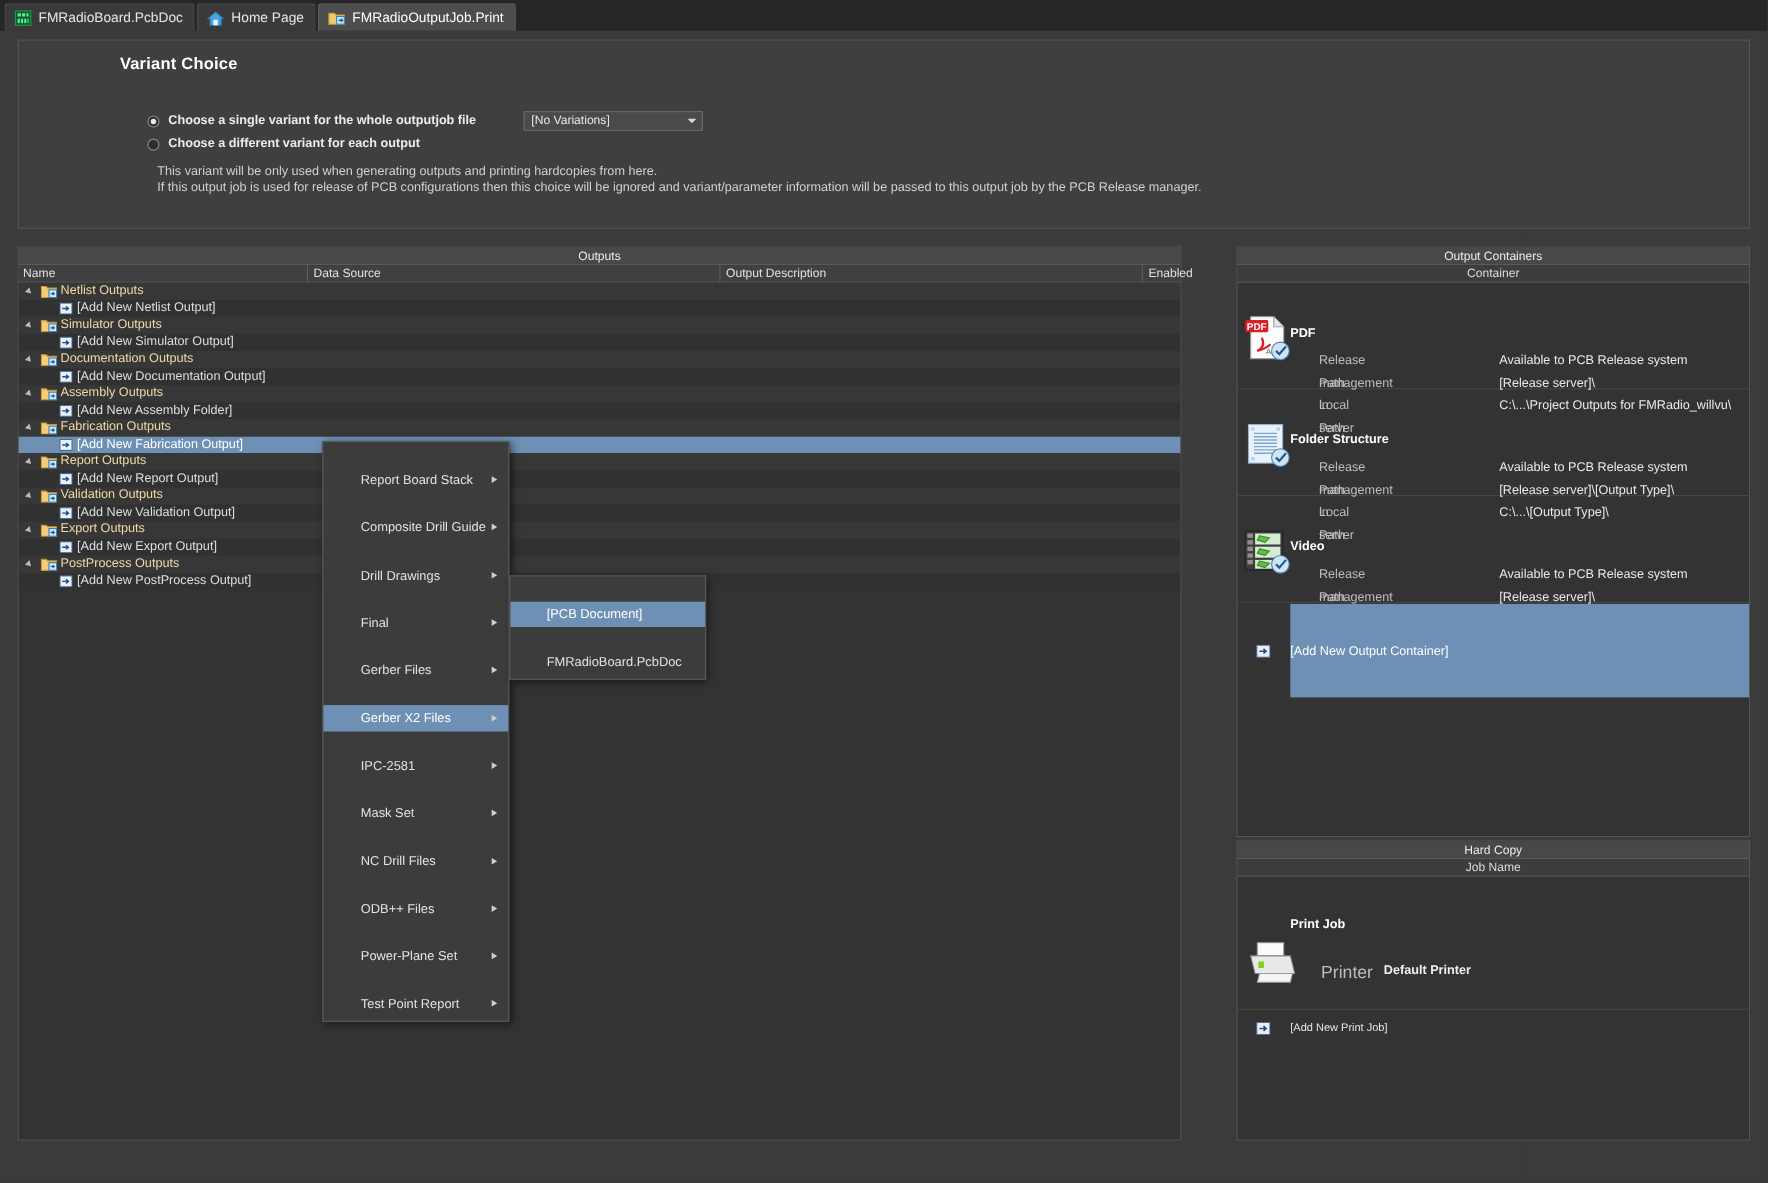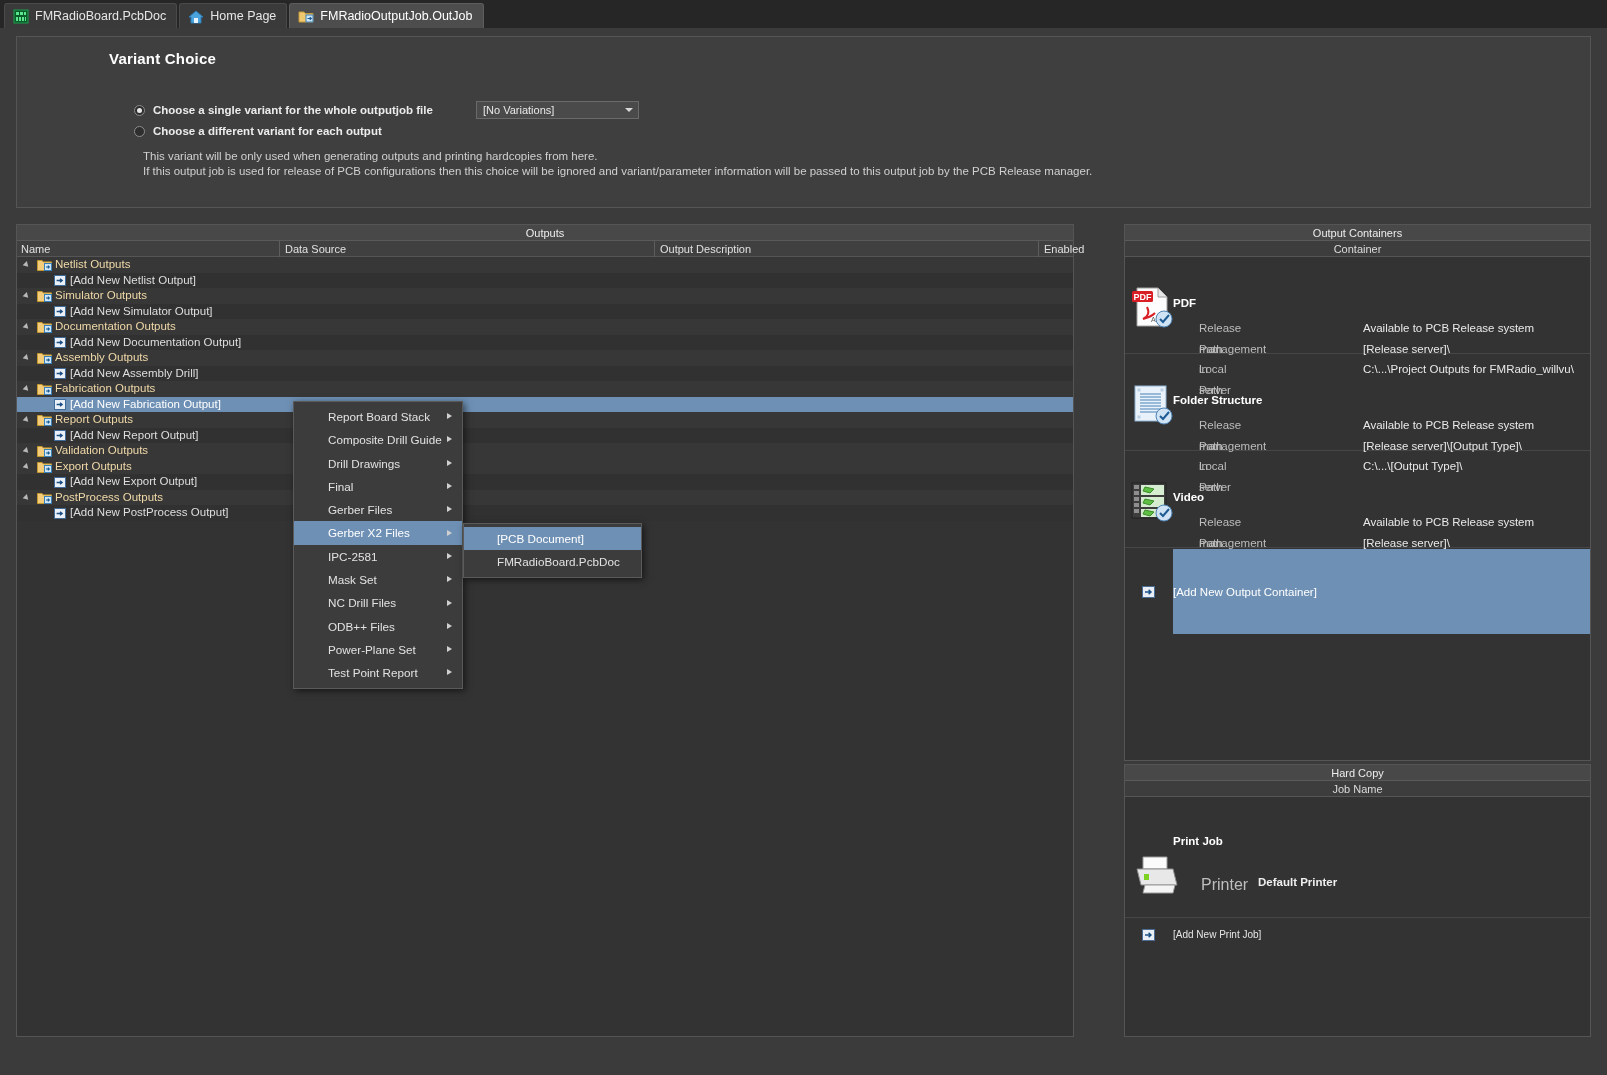--- a/index.html
+++ b/index.html
@@ -282,7 +282,7 @@
         <rect x="8" y="6" width="7" height="7" fill="#cfe6f7" stroke="#3a7fb5"></rect>
         <path d="M9.5 9.5 h3.5 M11.8 8.1 l1.5 1.4 l-1.5 1.4" stroke="#1a5b8f" fill="none" stroke-width="1.2"></path>
       </svg>
-      <span>FMRadioOutputJob.OutJob</span>
+      <span>FMRadioOutputJob.Print</span>
     </div>
   </div>
 

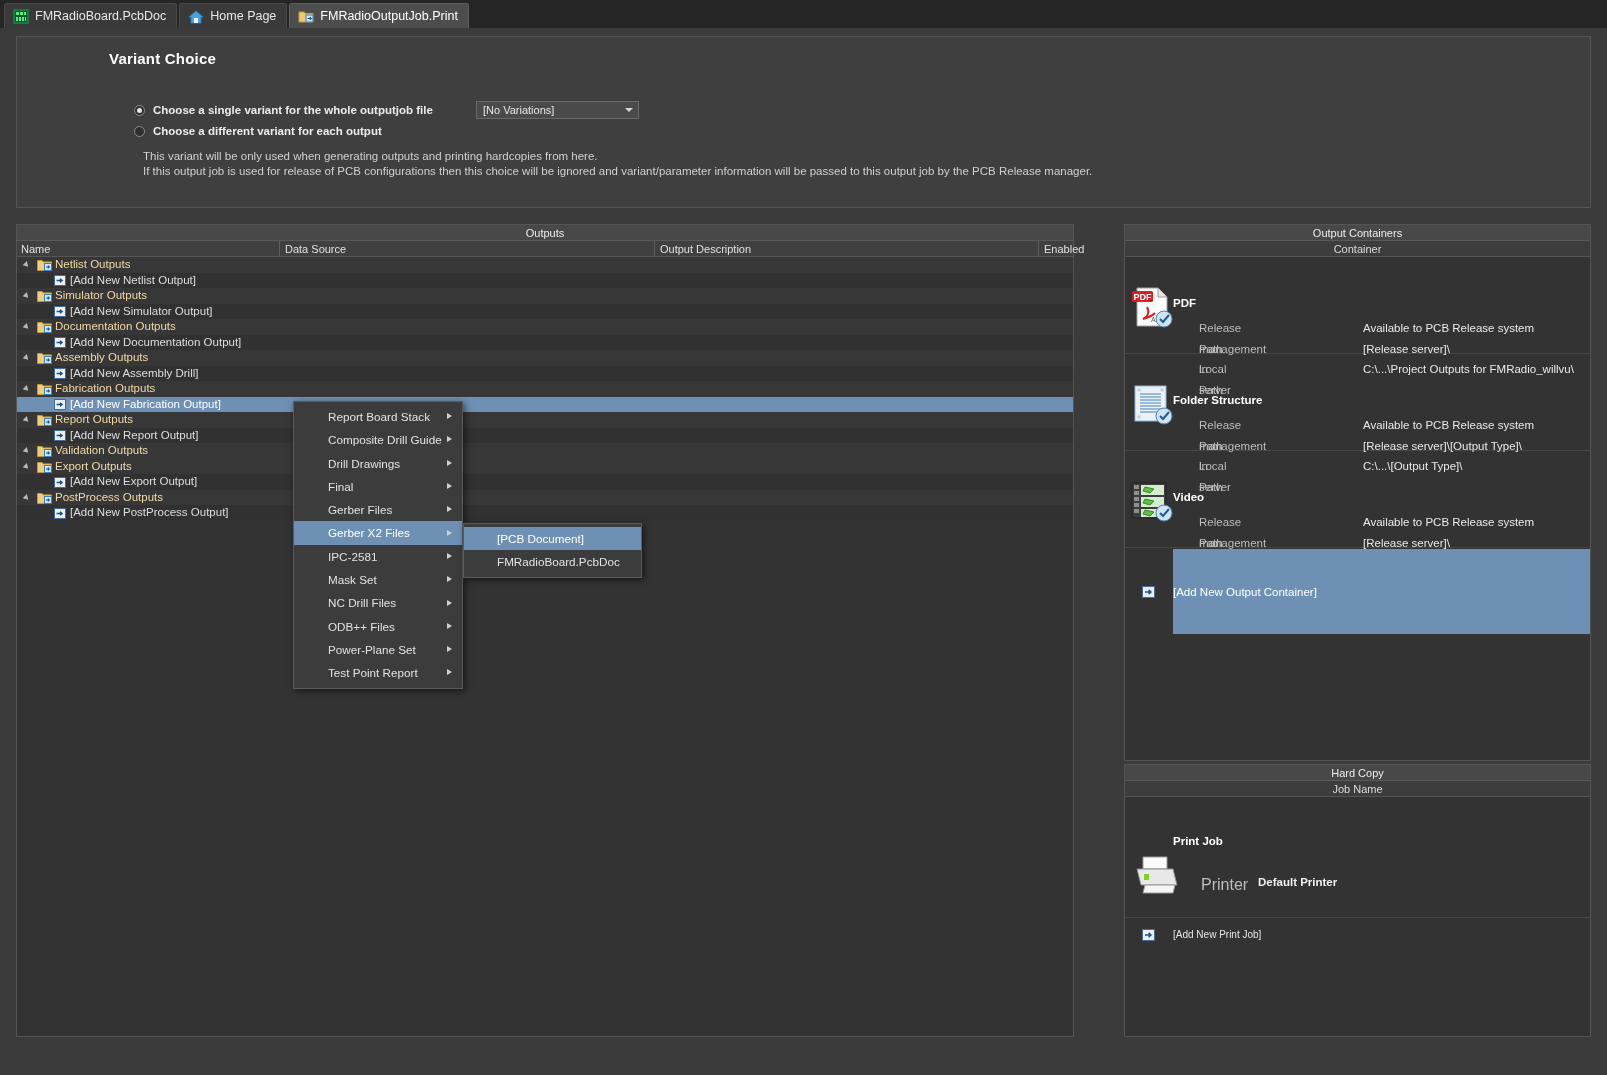--- a/index.html
+++ b/index.html
@@ -381,7 +381,7 @@
               <rect x="0.5" y="0.5" width="11" height="10" fill="#eaf0f6" stroke="#3f6b9b"></rect>
               <path d="M2.6 5.5 h4.6 M6 3.7 L8.2 5.5 L6 7.3" stroke="#1b4f86" fill="none" stroke-width="1.3"></path>
             </svg></span>
-          <span class="tlabel">[Add New Assembly Drill]</span>
+          <span class="tlabel">[Add New Assembly Folder]</span>
         </div>
         <div class="trow grp odd">
           <span class="t-exp"></span>

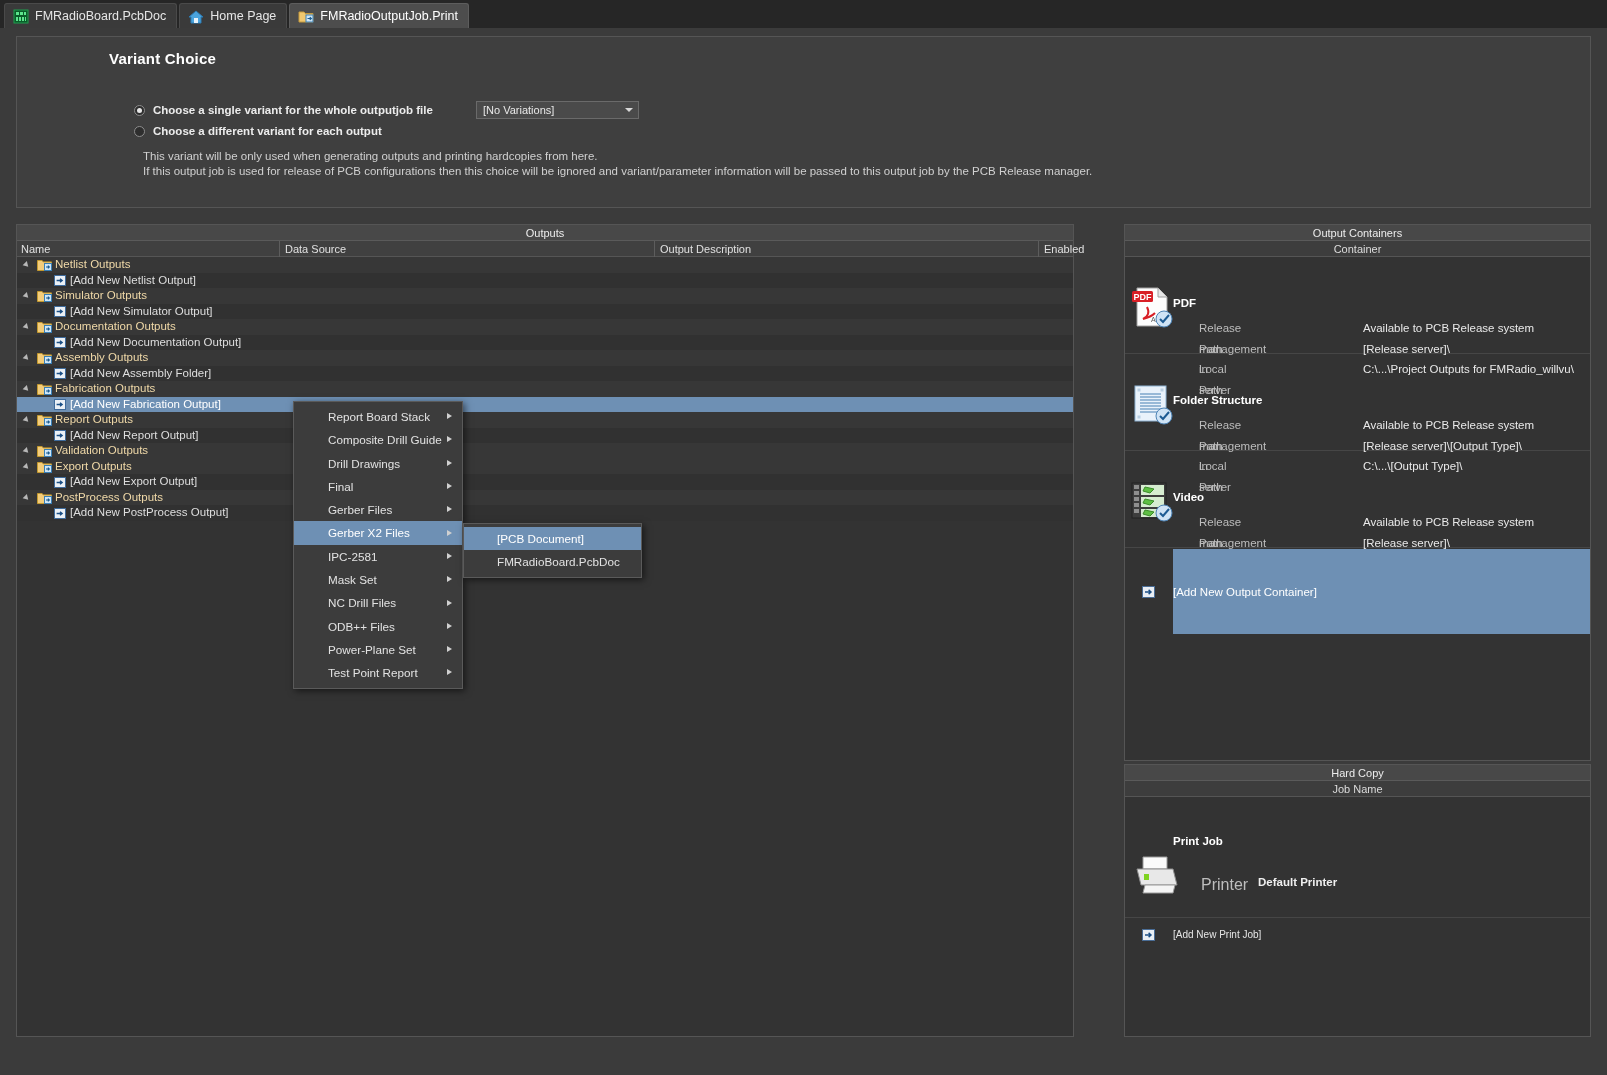--- a/index.html
+++ b/index.html
@@ -168,7 +168,7 @@
     height: 23.3px; line-height: 23.3px;
     padding-left: 34px; padding-right: 22px;
     font-size: 11.7px; color: #e2e2e2;
-    white-space: nowrap; cursor: pointer;
+    white-space: nowrap; cursor: pointer; margin-top: 20px;
   }
   .ctx-item.hl { background: #6e90b4; color: #ffffff; }
   .ctx-item .ctx-arrow {

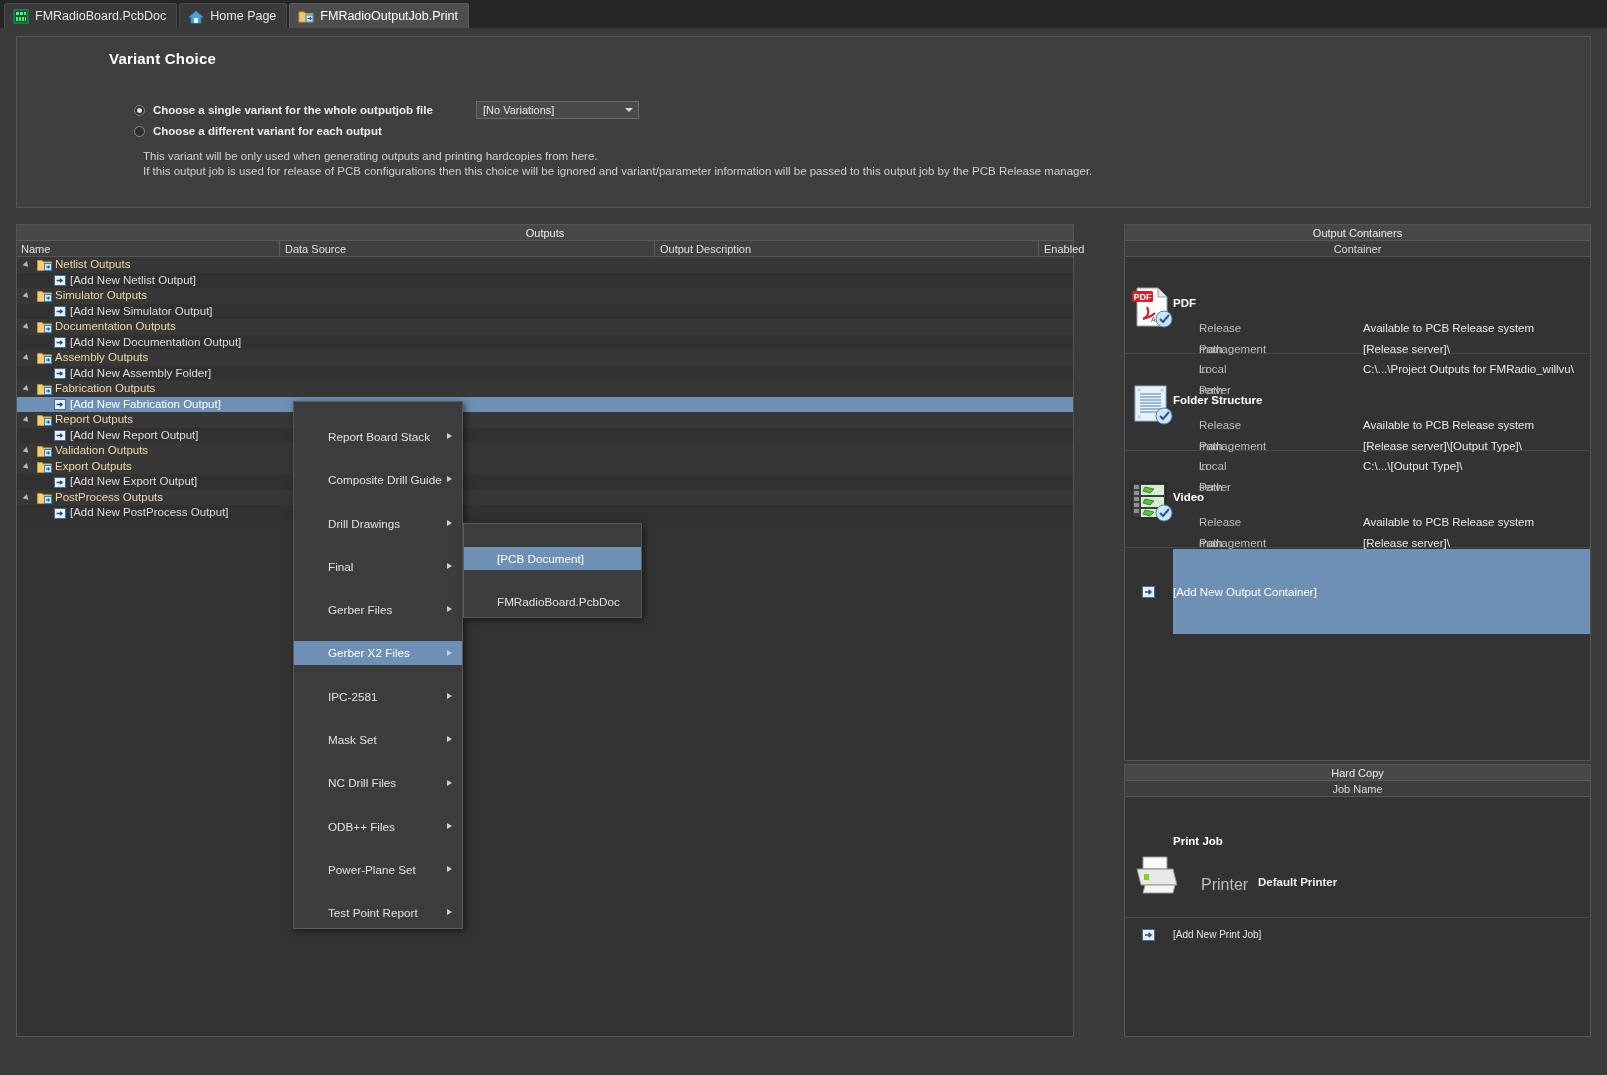--- a/index.html
+++ b/index.html
@@ -423,6 +423,13 @@
               <path d="M9 8 h3 M10.9 6.7 L12.3 8 L10.9 9.3" stroke="#1a5b8f" fill="none" stroke-width="1.1"></path>
             </svg></span>
           <span class="tlabel">Validation Outputs</span>
+        </div>
+        <div class="trow itm even">
+          <span class="t-ico"><svg viewBox="0 0 12 11">
+              <rect x="0.5" y="0.5" width="11" height="10" fill="#eaf0f6" stroke="#3f6b9b"></rect>
+              <path d="M2.6 5.5 h4.6 M6 3.7 L8.2 5.5 L6 7.3" stroke="#1b4f86" fill="none" stroke-width="1.3"></path>
+            </svg></span>
+          <span class="tlabel">[Add New Validation Output]</span>
         </div>
         <div class="trow grp odd">
           <span class="t-exp"></span>

